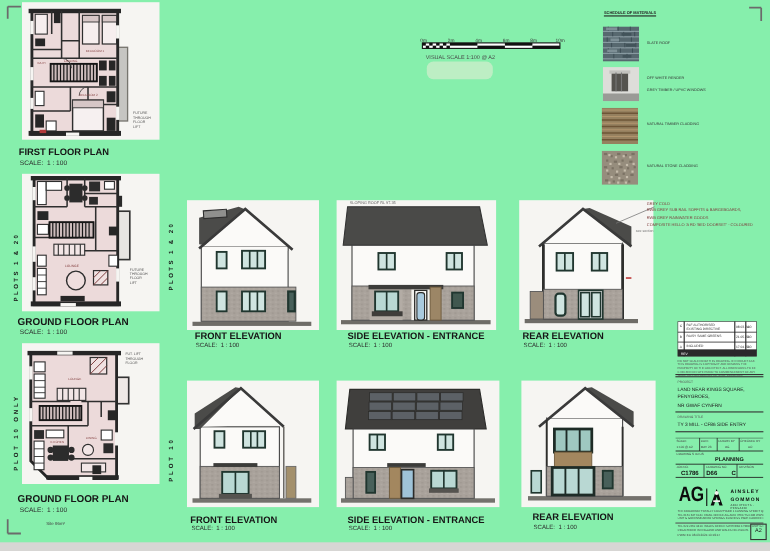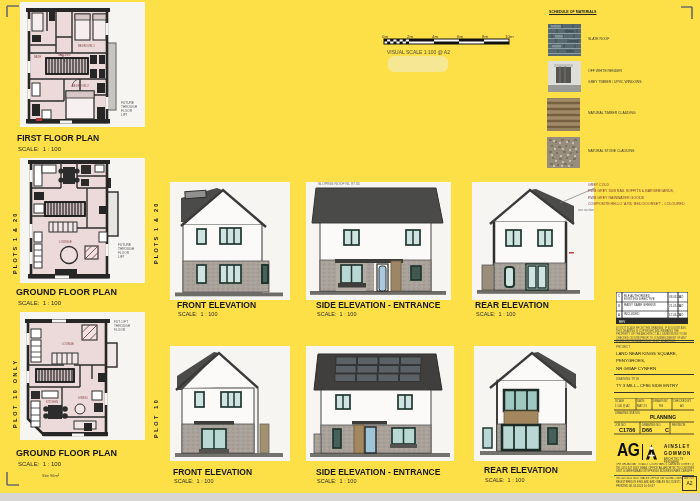--- a/index.html
+++ b/index.html
@@ -5,7 +5,7 @@
   html,body{margin:0;padding:0;}
   body{width:700px;height:501px;overflow:hidden;font-family:"Liberation Sans",sans-serif;background:#f2f1ed;}
   .abs{position:absolute;}
-  #sheet{position:relative;width:700px;height:501px;background:#fde047;}
+  #sheet{position:relative;width:700px;height:501px;background:#86efac;}
   .lbl{font-weight:bold;color:#161616;}
   .scl{color:#2a2a2a;}
 </style>

